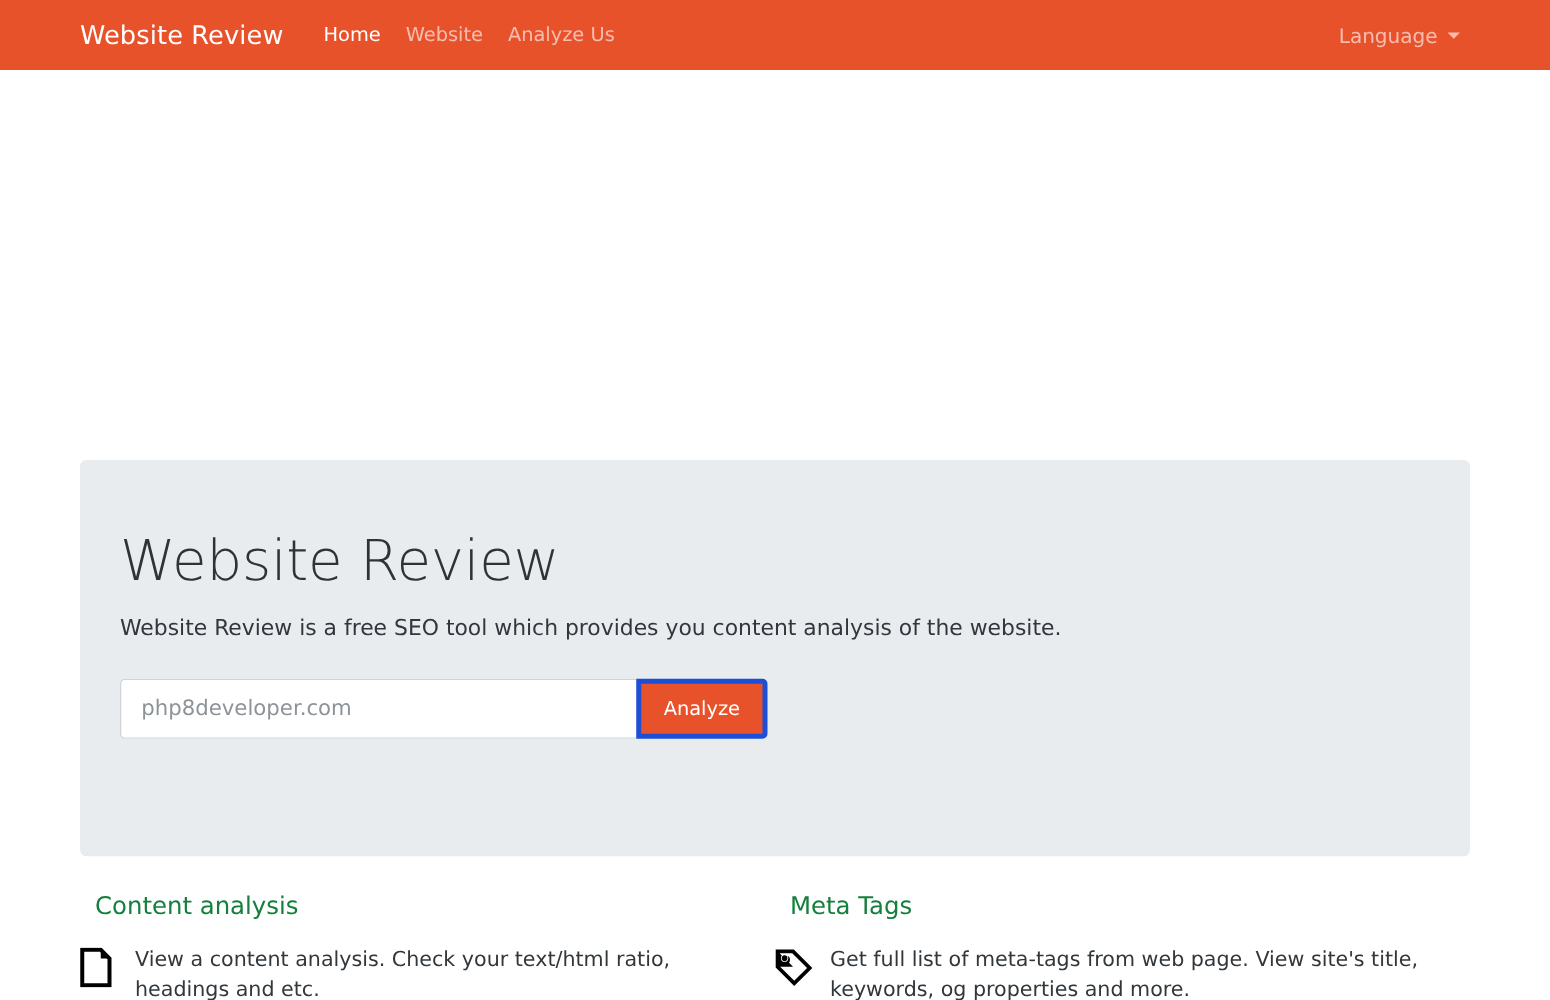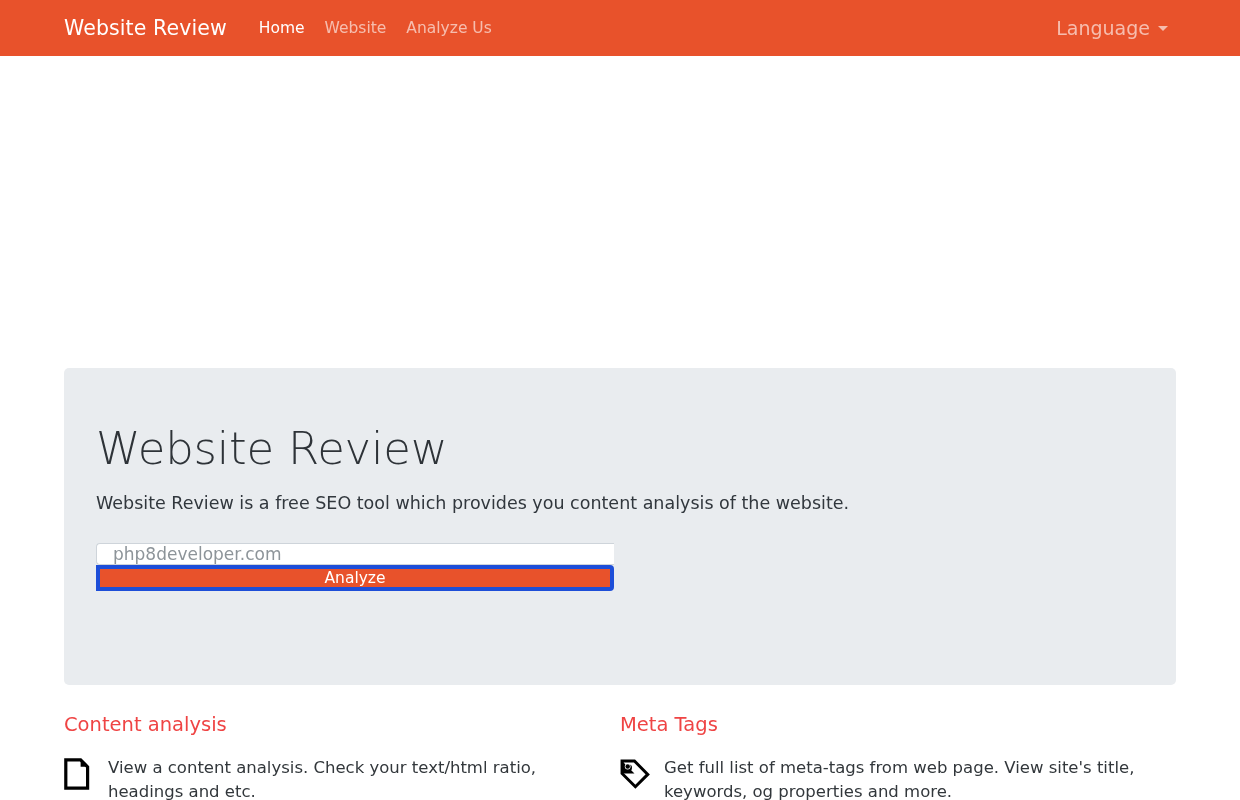--- a/index.html
+++ b/index.html
@@ -51,7 +51,7 @@
   }
   .lang-toggle {
     color: rgba(255,255,255,0.62);
-    font-size: 19px;
+    font-size: 16px;
     display: flex;
     align-items: center;
     gap: 8px;

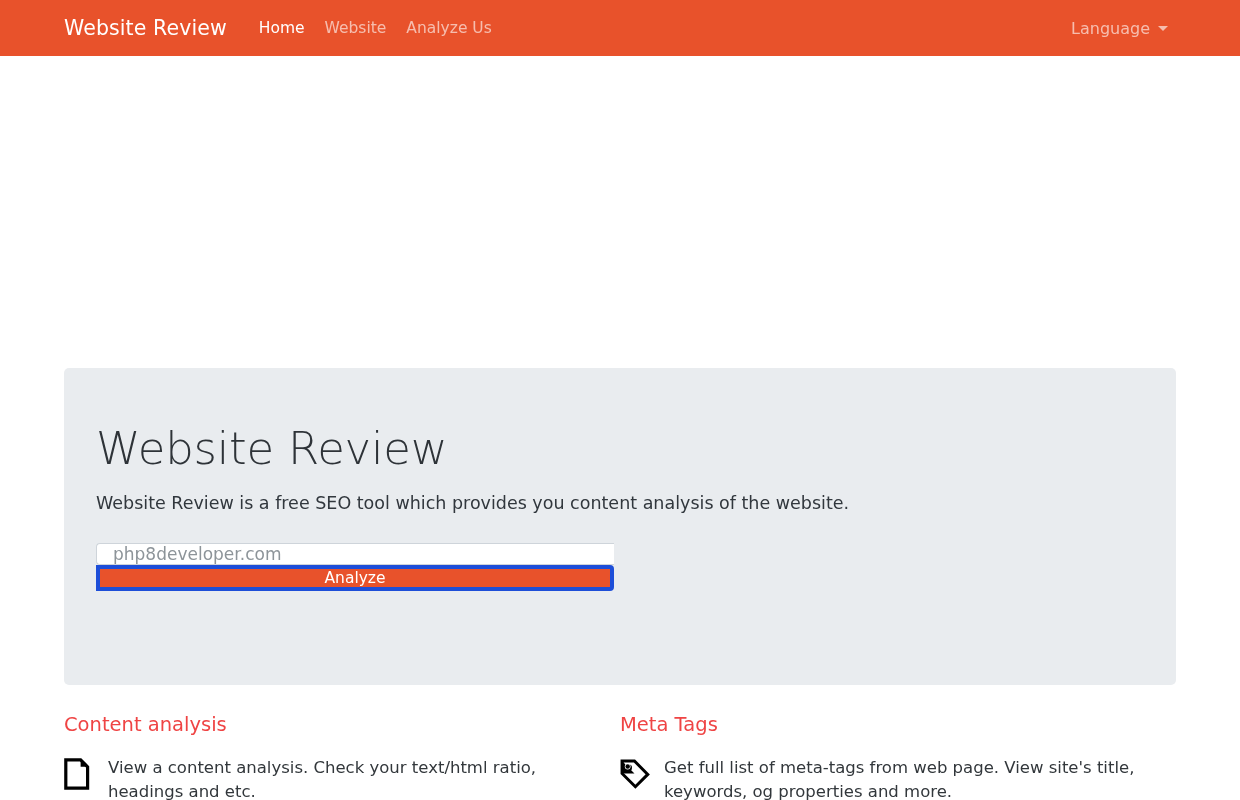--- a/index.html
+++ b/index.html
@@ -103,7 +103,6 @@
     align-items: stretch;
     width: 518px;
     height: 48px;
-    flex-direction: column;
   }
   .search-input {
     flex: 1;

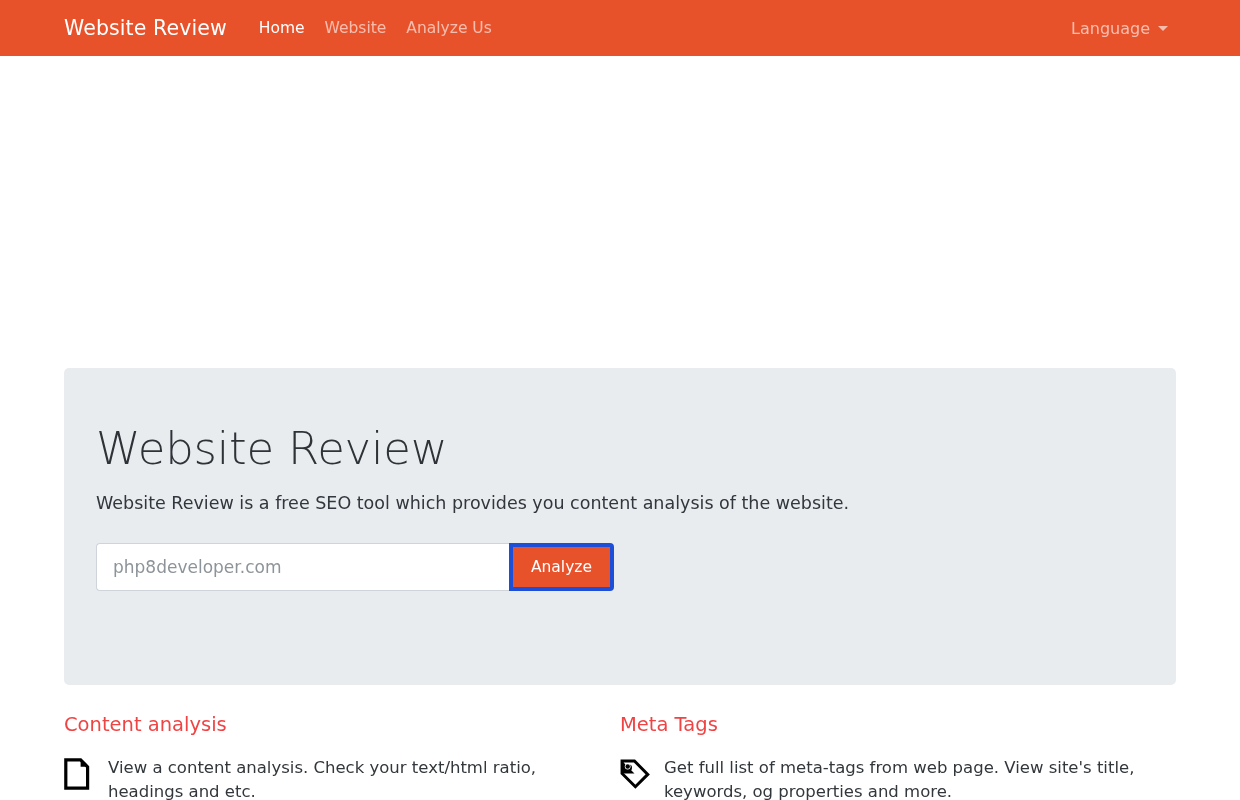--- a/index.html
+++ b/index.html
@@ -143,8 +143,8 @@
   .feature-heading {
     font-size: 19.5px;
     font-weight: 400;
-    color: #ef4444;
-    margin: 0 0 20px 0;
+    color: #15803d;
+    margin: 0 0 20px 12px;
     line-height: 1.2;
   }
   .feature-body {

